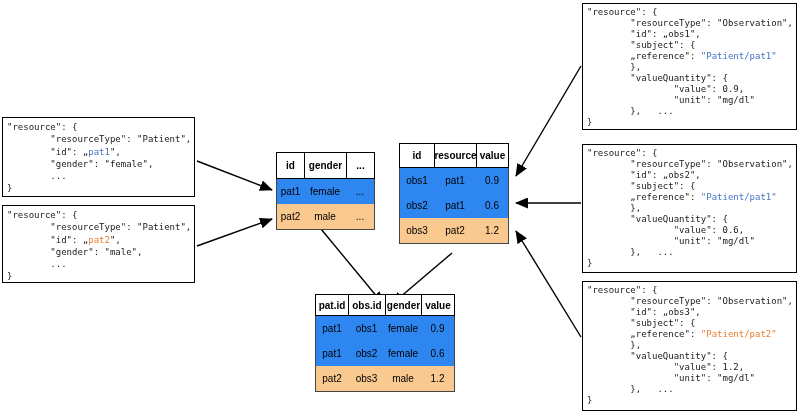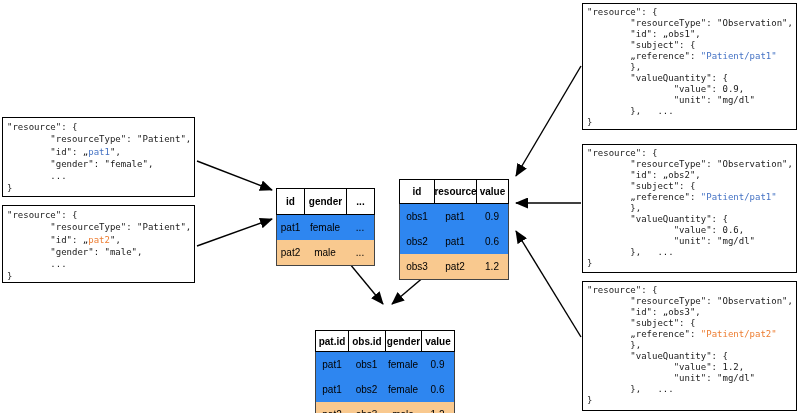--- a/index.html
+++ b/index.html
@@ -15,7 +15,7 @@
   .code-right .code-line{line-height:11.0px;}
 
   
-  .tbl{position:absolute;z-index:1;font-size:10px;color:#000;margin-top:36px;}
+  .tbl{position:absolute;z-index:1;font-size:10px;color:#000;}
   .hdr{display:flex;border:1px solid #000;background:#fff;box-sizing:content-box;}
   .hdr .cell{display:flex;align-items:center;justify-content:center;font-weight:bold;
              border-left:1px solid #000;box-sizing:border-box;}

